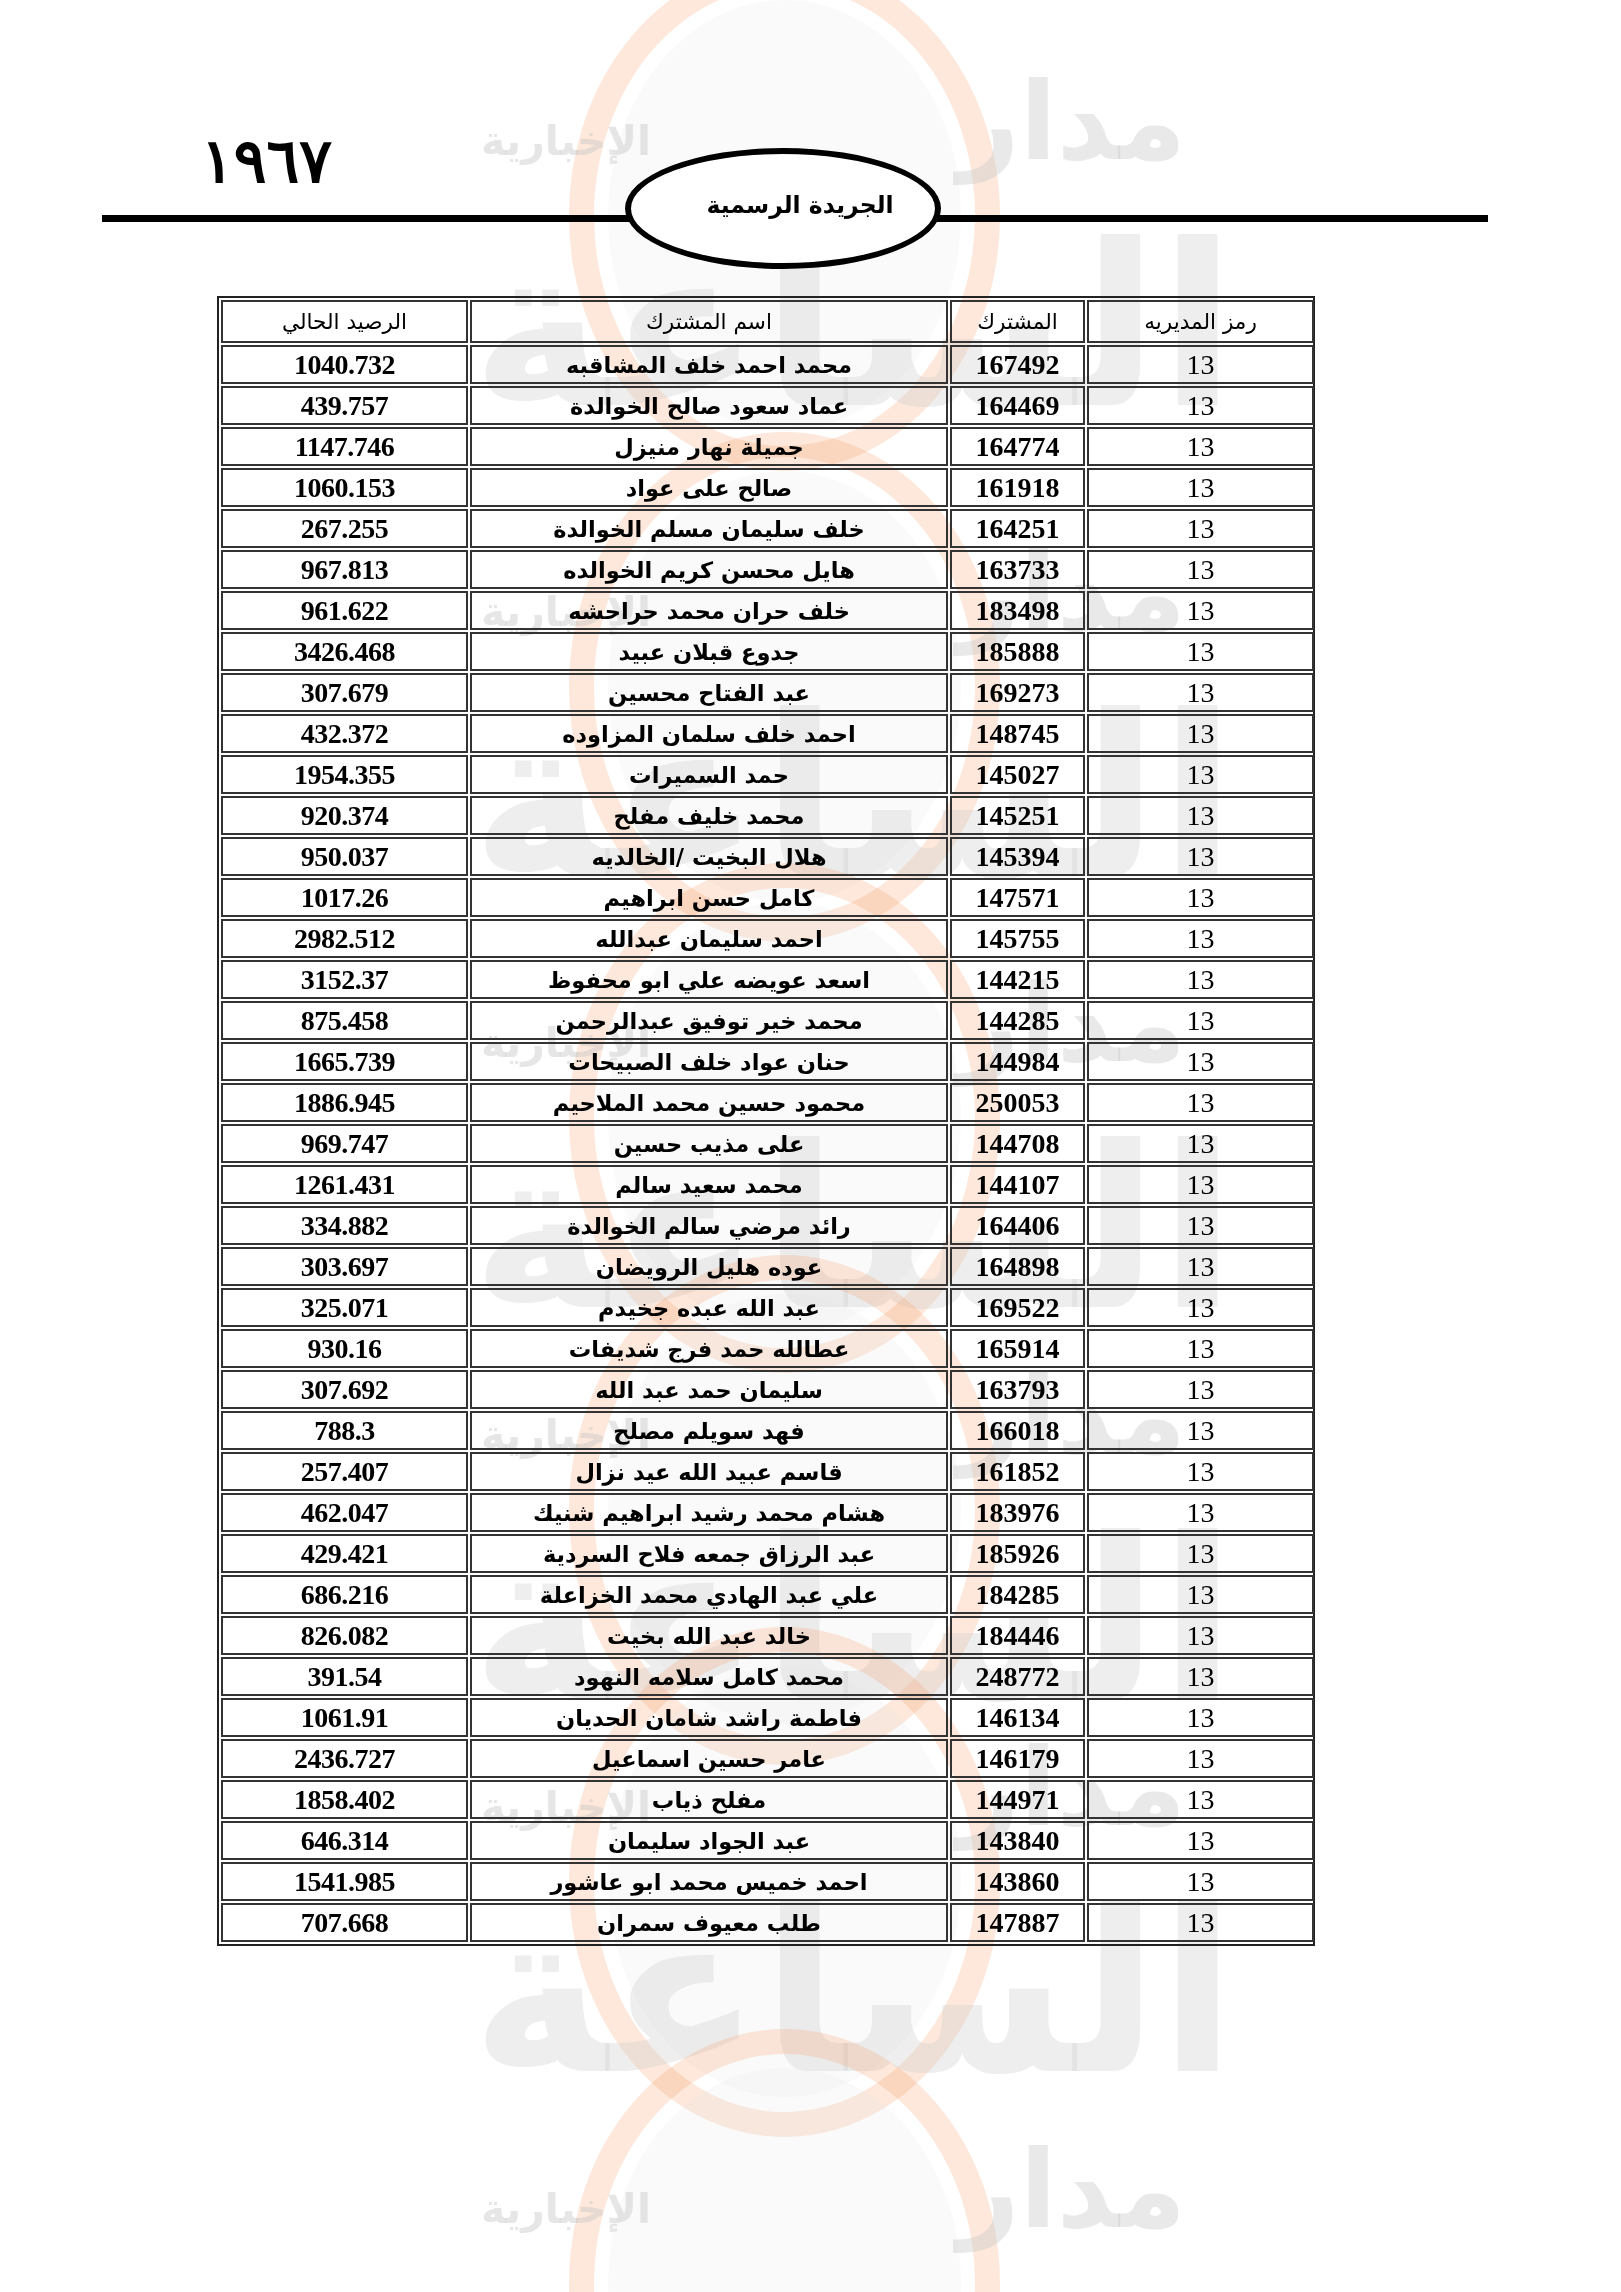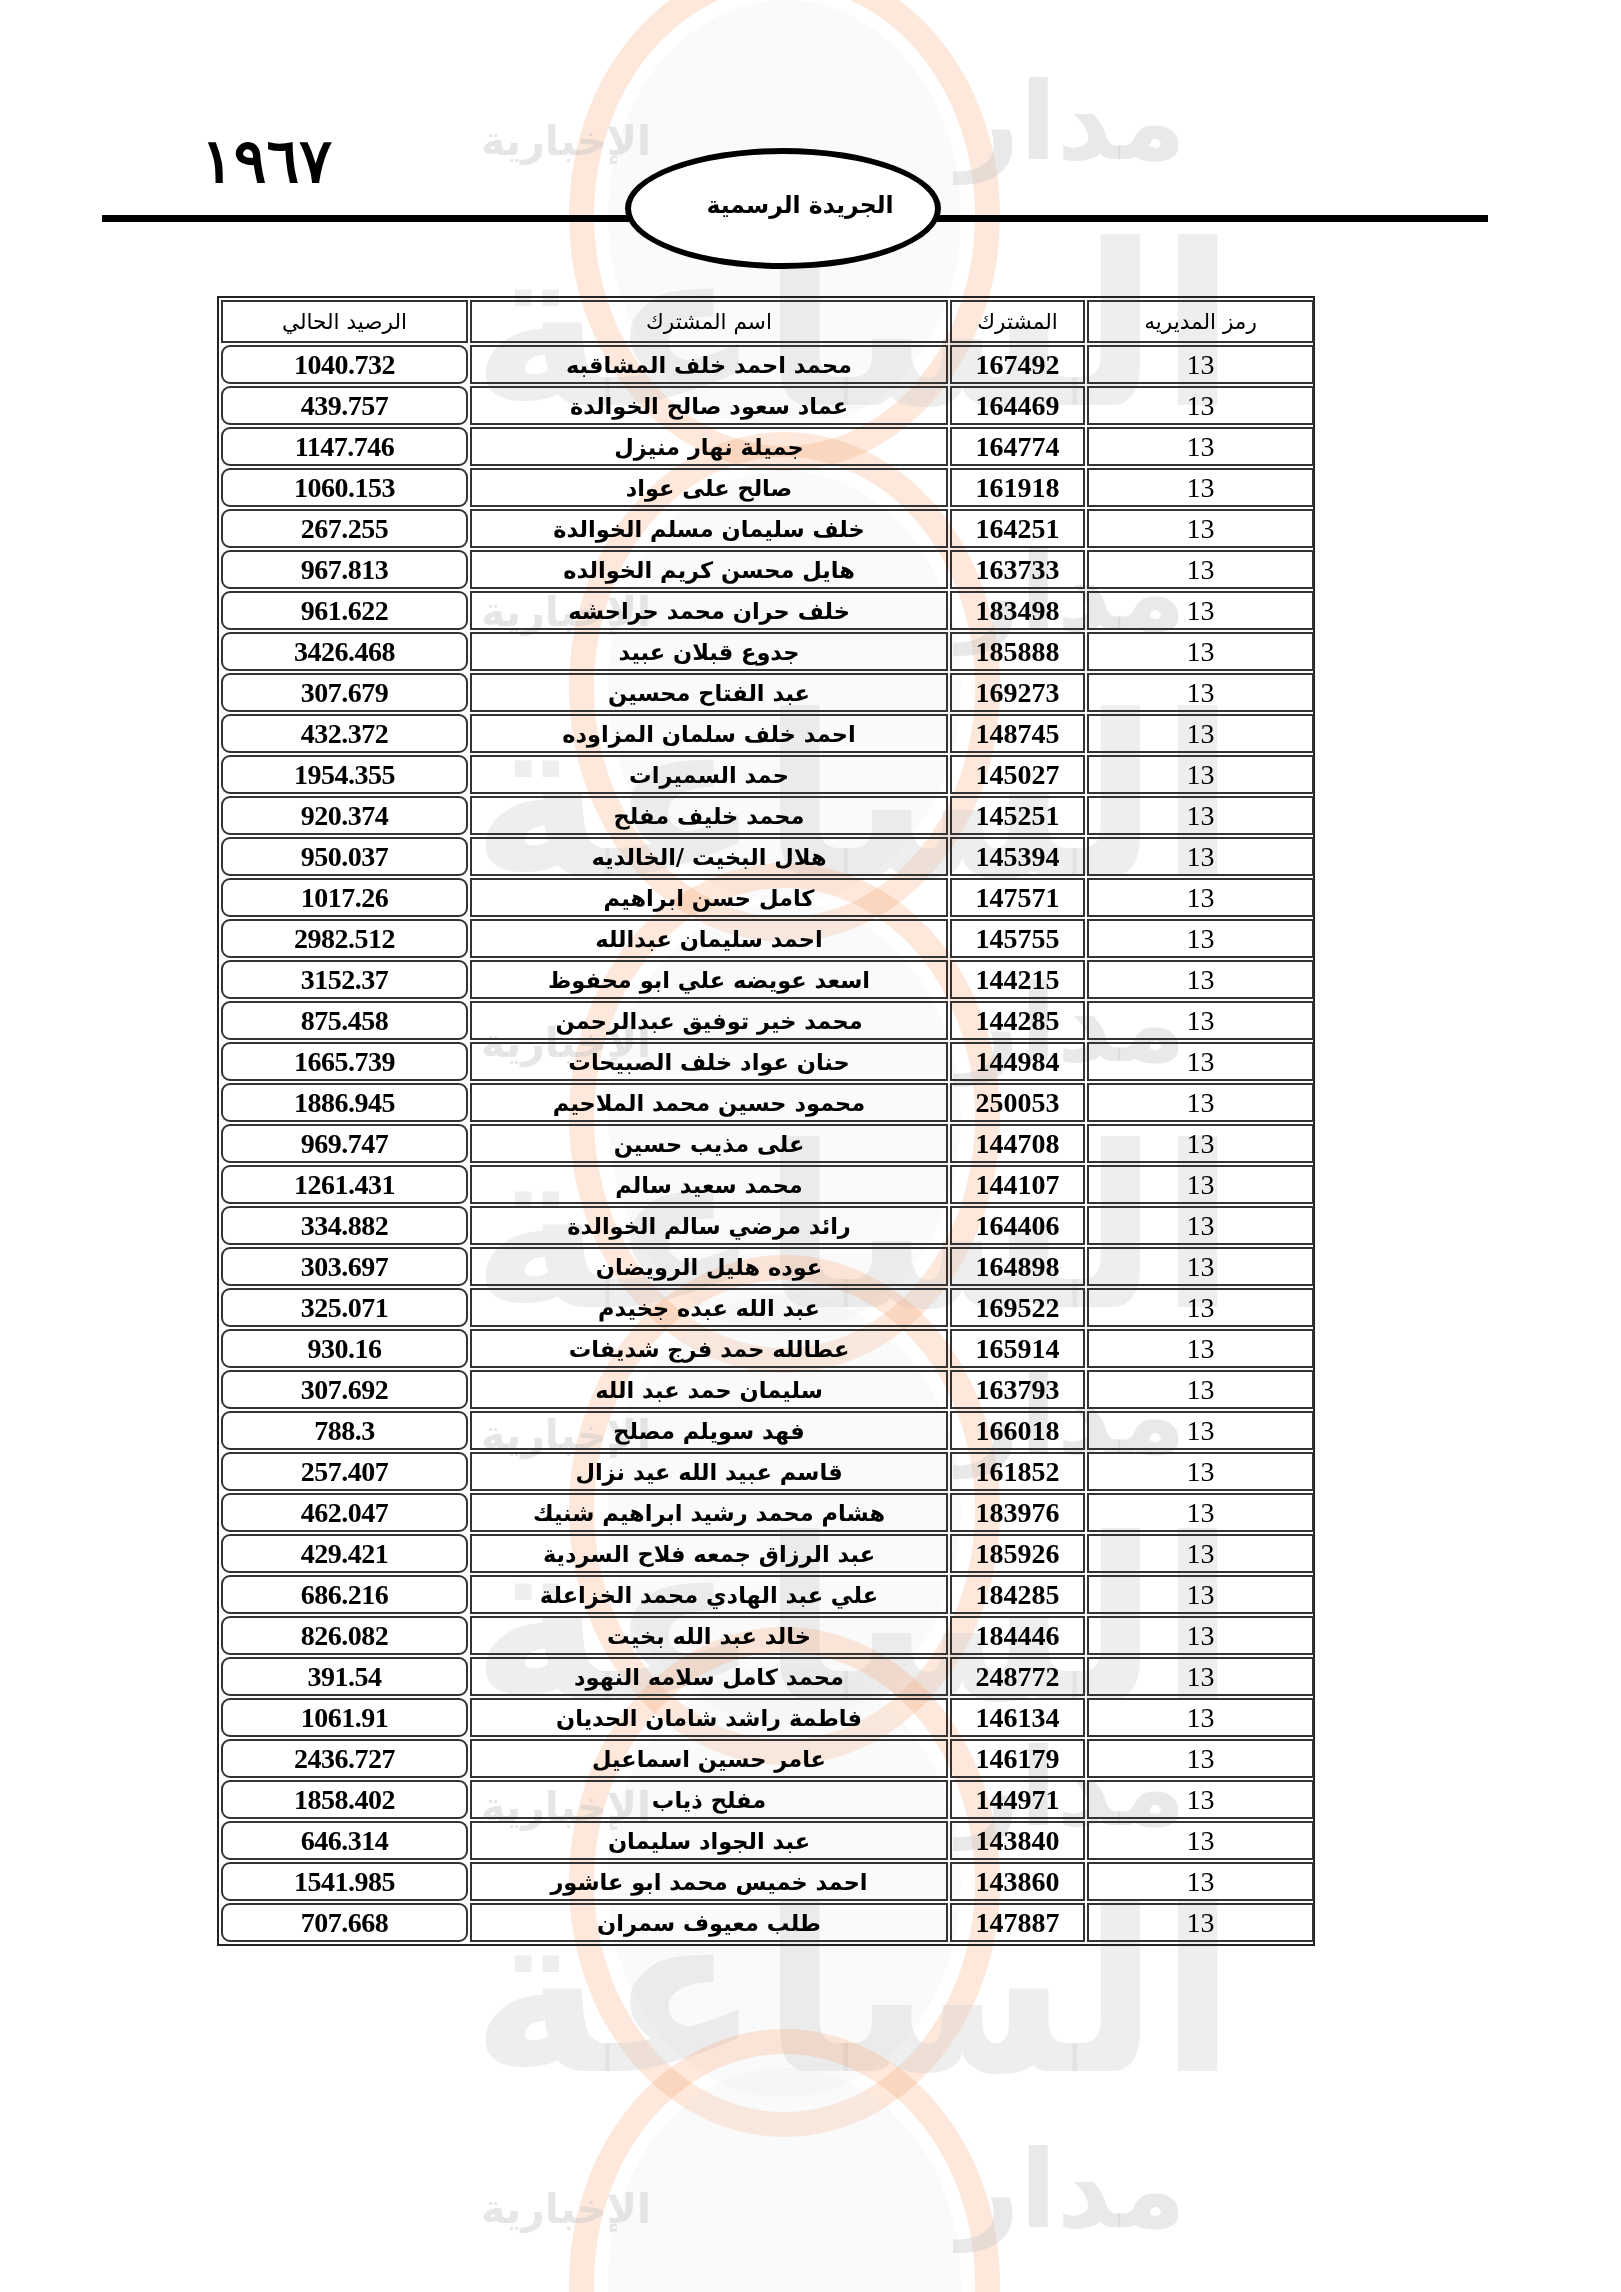--- a/index.html
+++ b/index.html
@@ -147,7 +147,6 @@
       font-size: 28px;
       font-weight: bold;
       letter-spacing: -0.5px;
-      border-radius: 9px;
     }
     table.ledger td.district,
     table.ledger td.subscriber {

